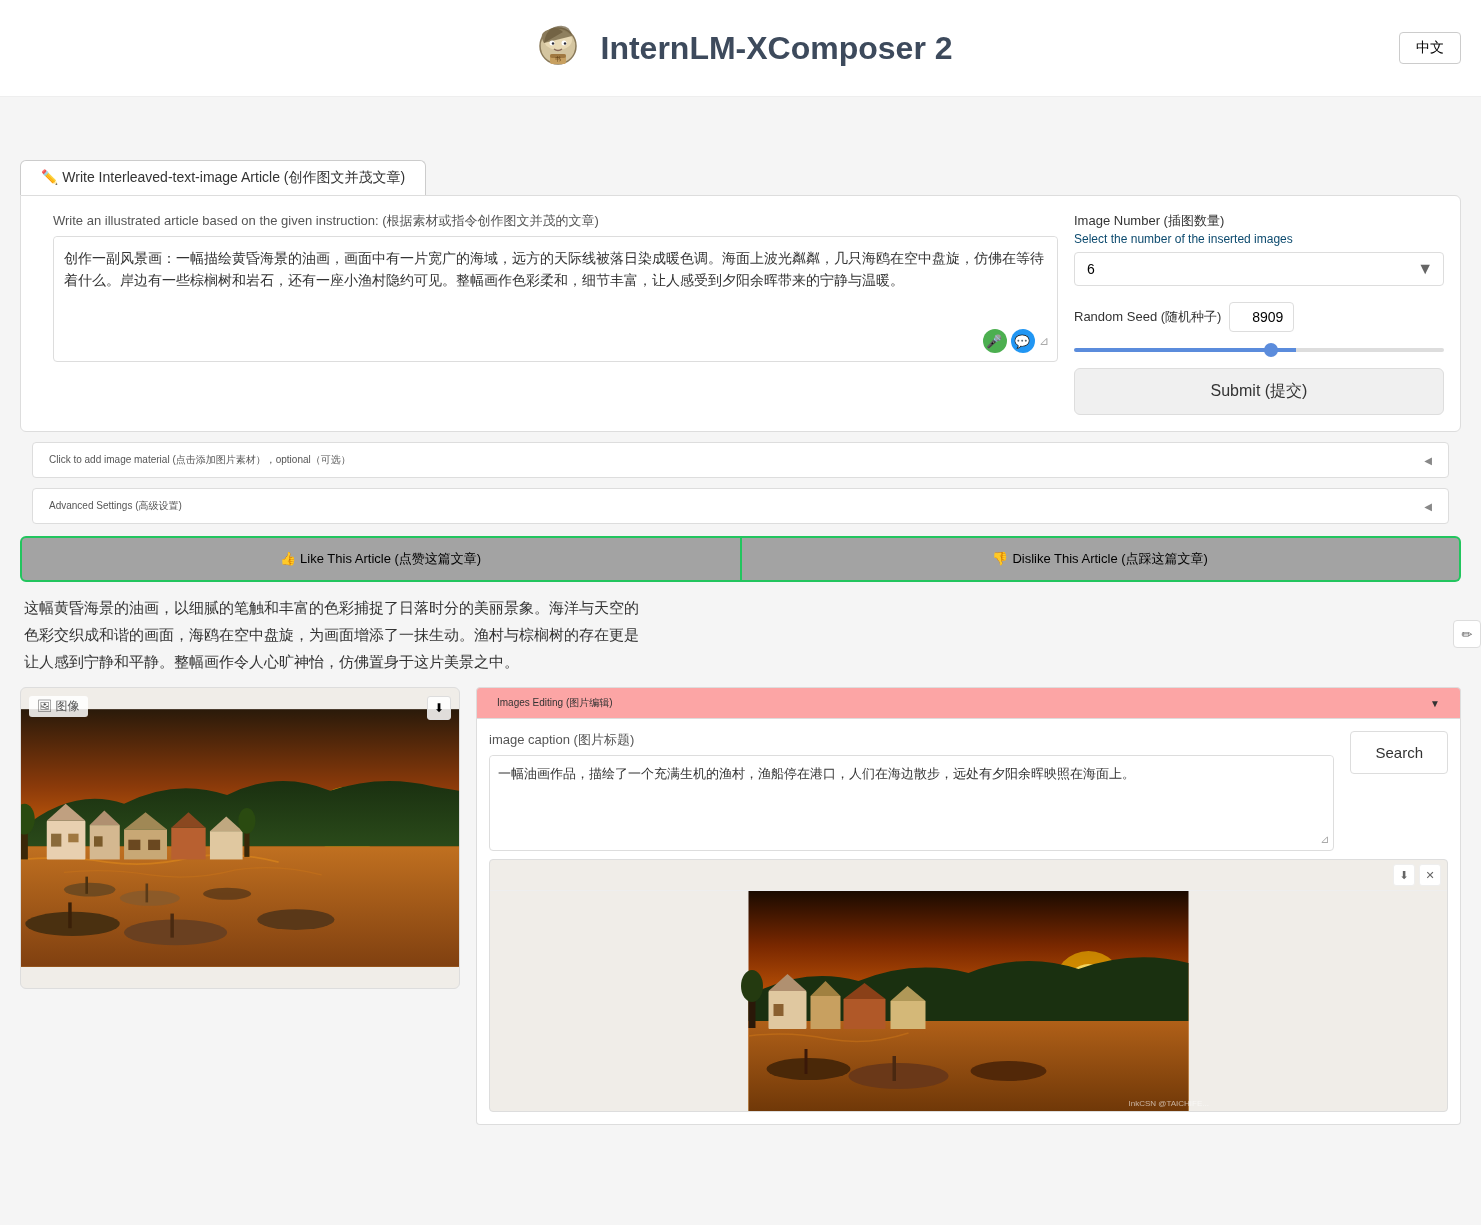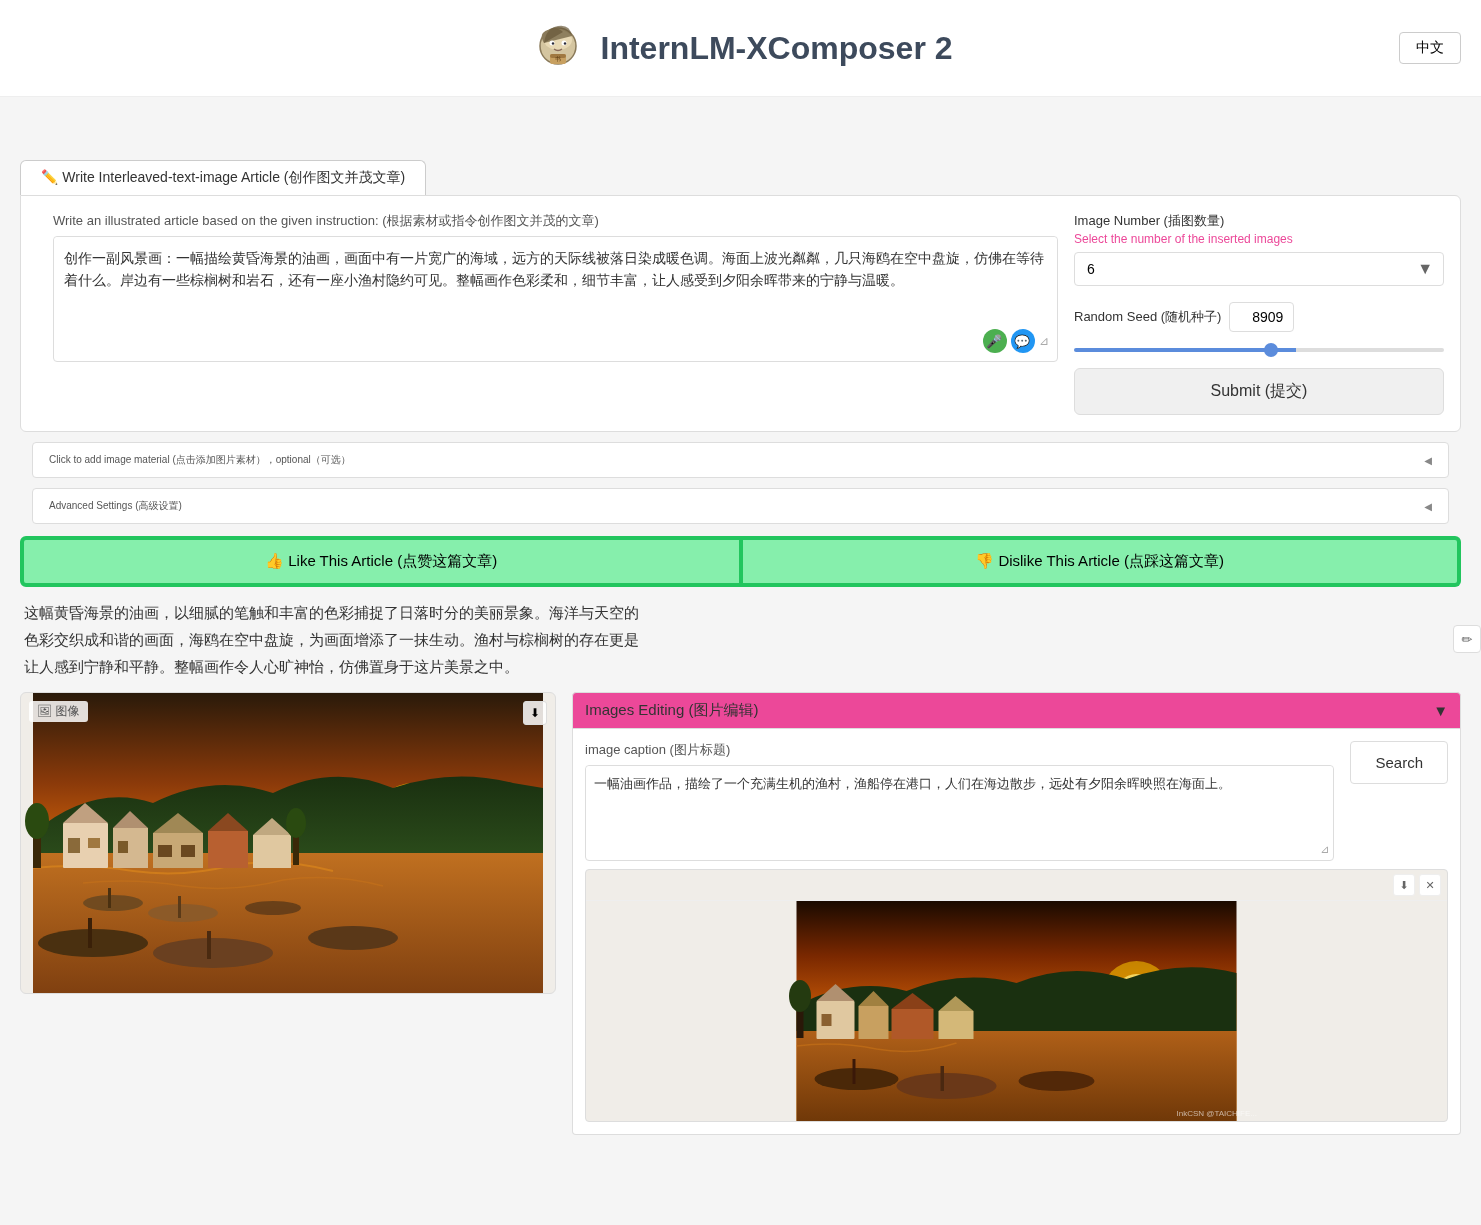--- a/index.html
+++ b/index.html
@@ -144,7 +144,7 @@
     }
     .right-section .sublabel {
       font-size: 12px;
-      color: #ec4899;
+      color: #0c4a6e;
       margin-bottom: 6px;
     }
     .select-wrapper {

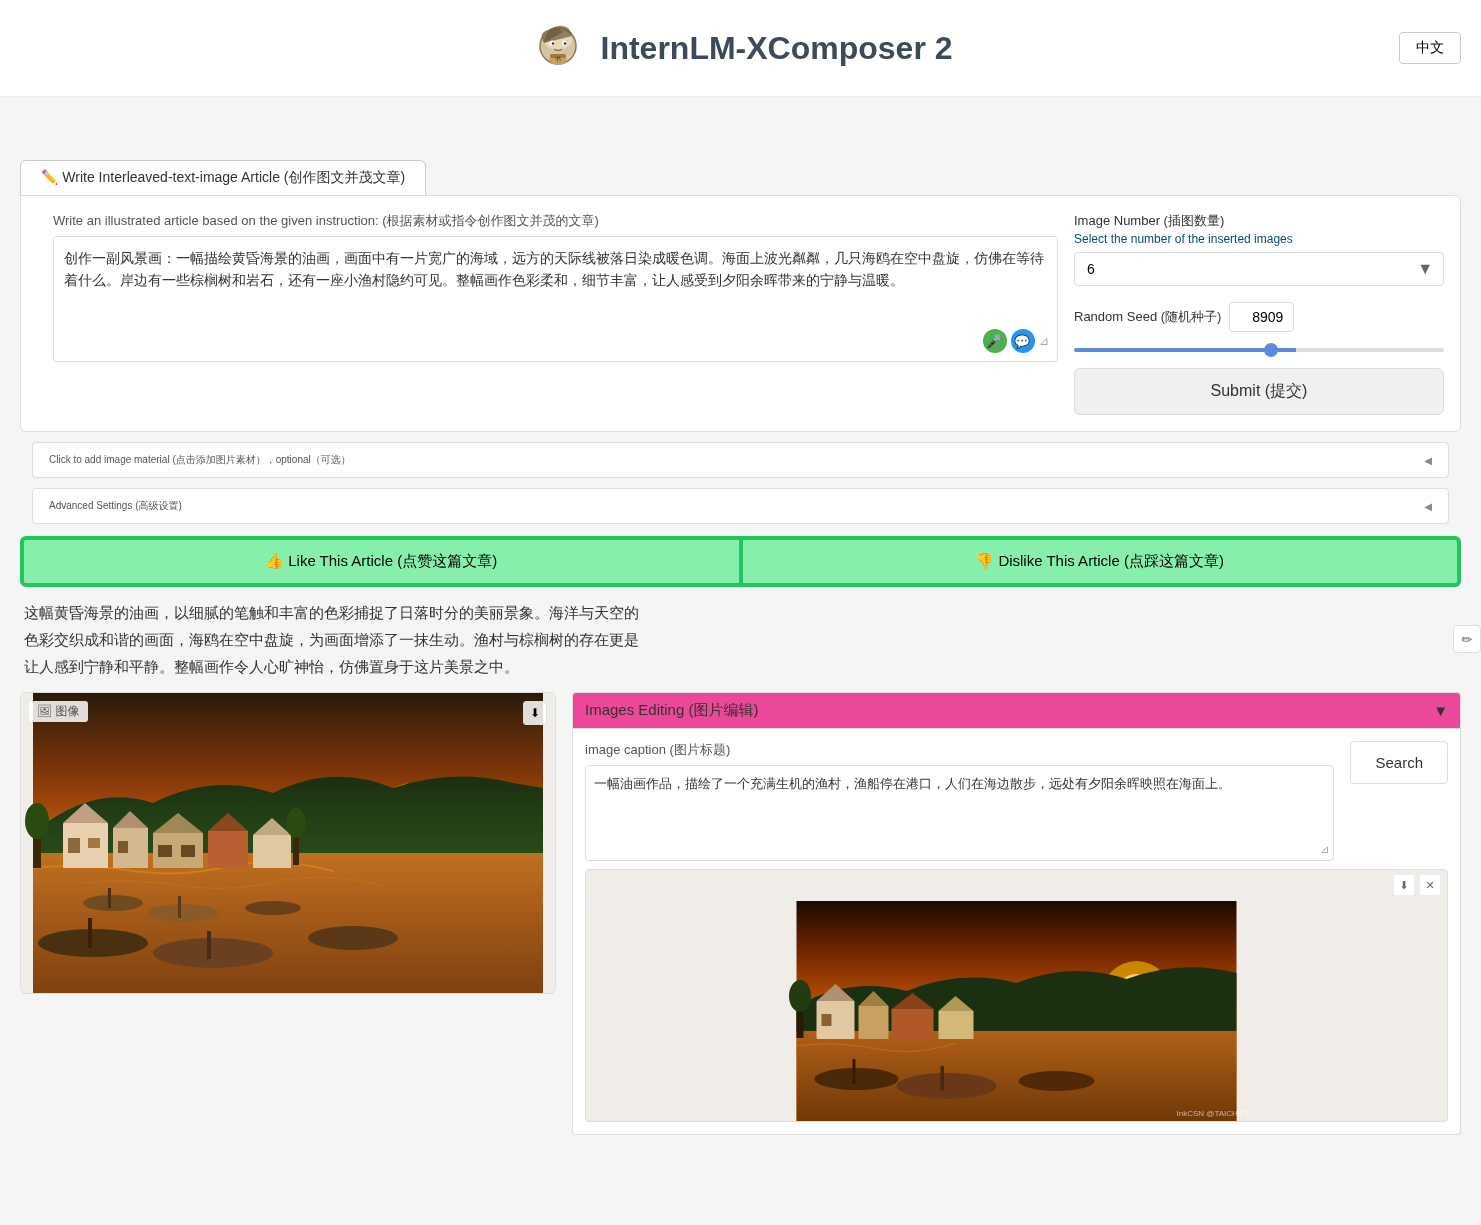--- a/index.html
+++ b/index.html
@@ -249,10 +249,10 @@
     .like-btn, .dislike-btn {
       flex: 1;
       padding: 12px;
-      font-size: 15px;
-      cursor: pointer;
-      border: 4px solid #22c55e;
-      background: #86efac;
+      font-size: 13px;
+      cursor: pointer;
+      border: 2px solid #22c55e;
+      background: #a3a3a3;
     }
     .like-btn {
       border-radius: 6px 0 0 6px;

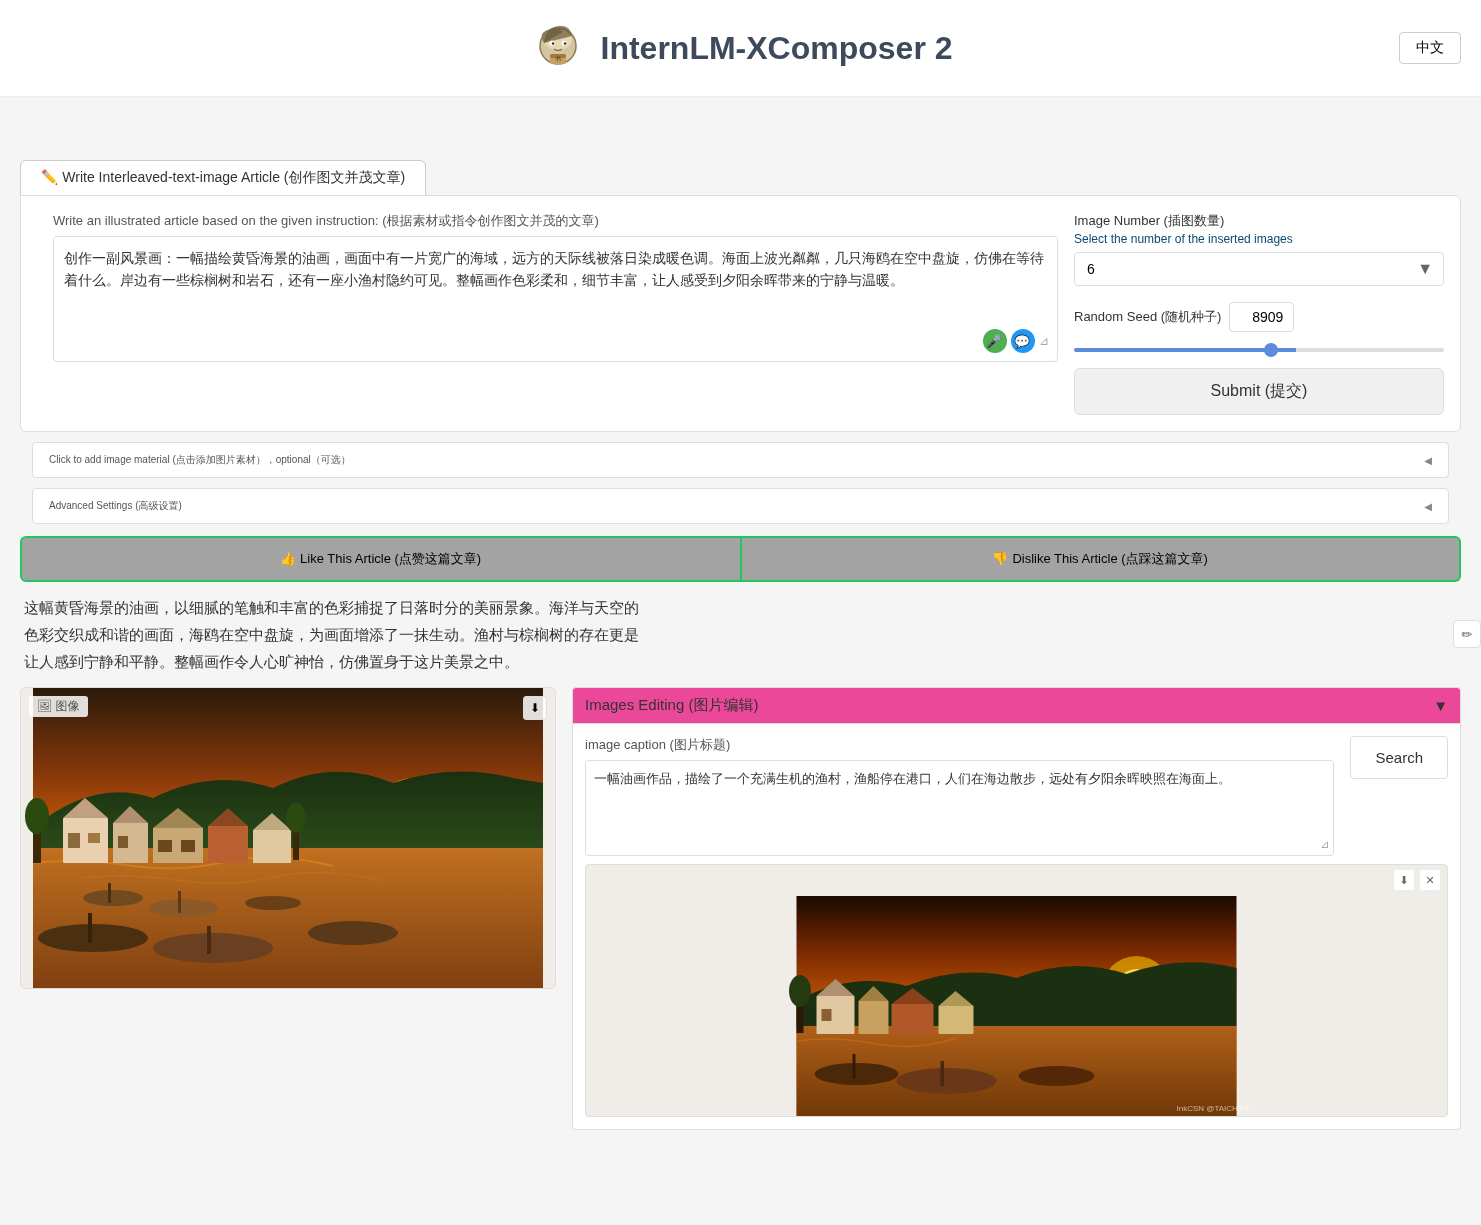--- a/index.html
+++ b/index.html
@@ -291,7 +291,7 @@
       margin-top: 8px;
     }
     .image-section {
-      width: 536px;
+      width: 440px;
       flex-shrink: 0;
     }
     .image-container {

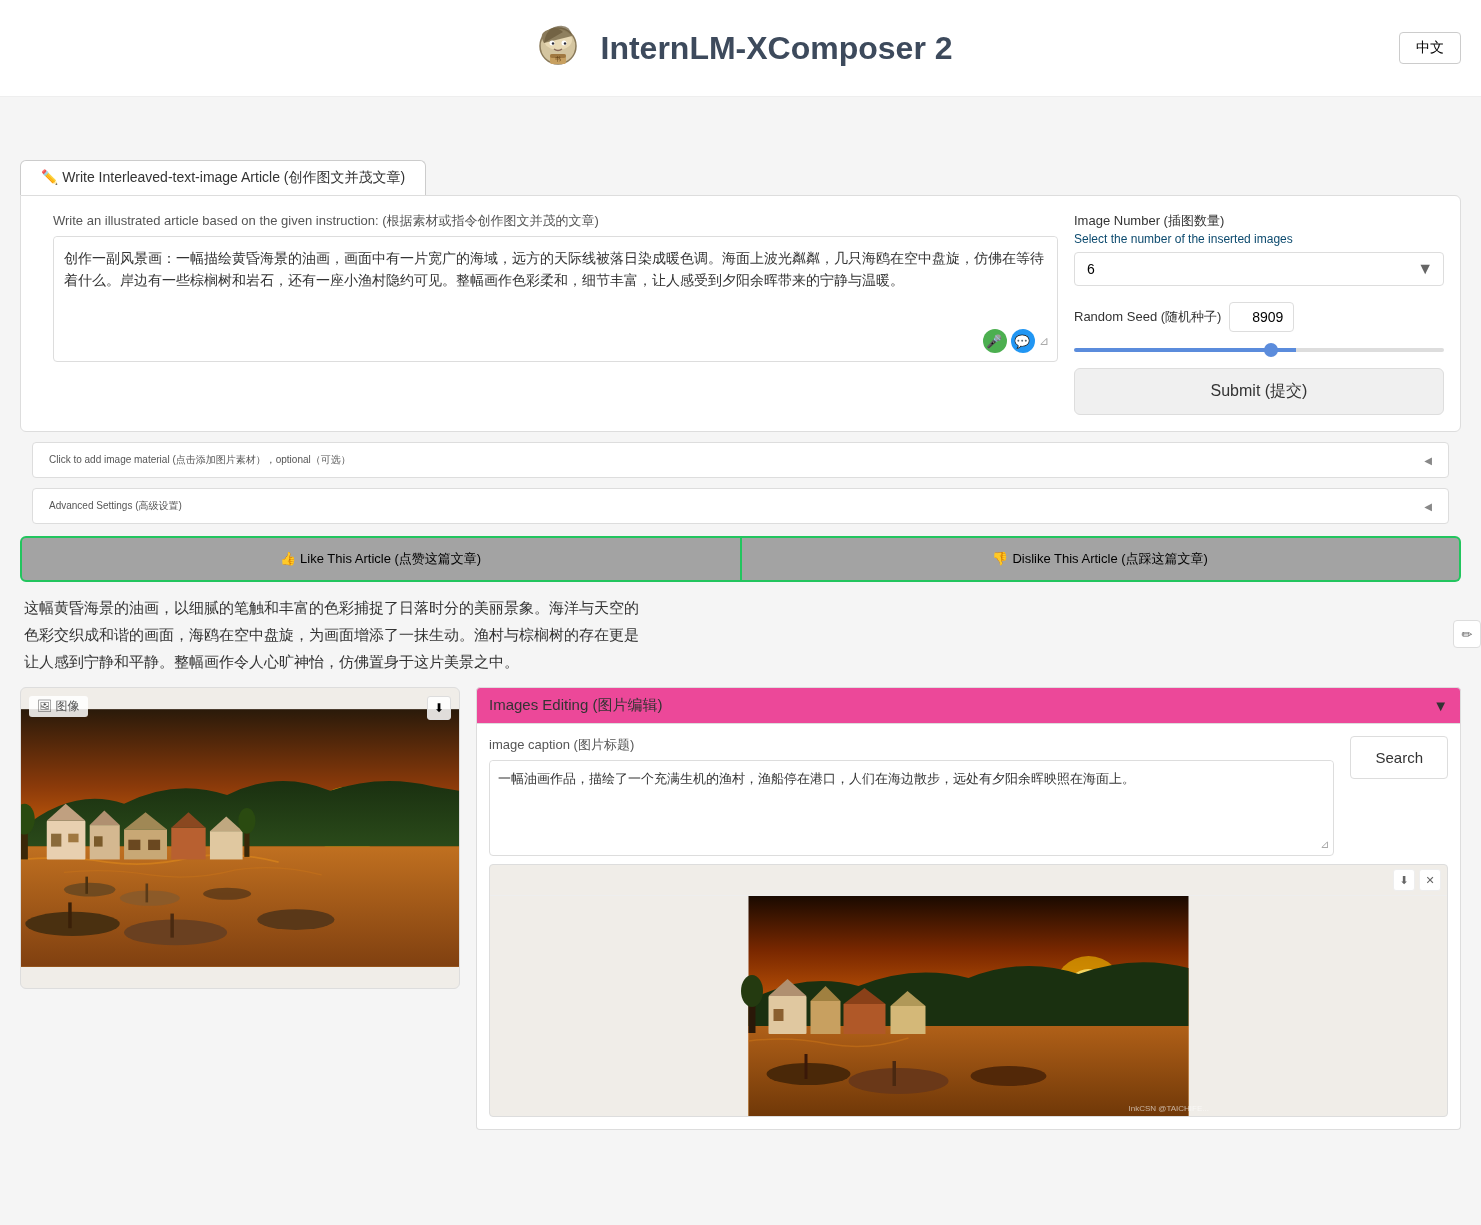--- a/index.html
+++ b/index.html
@@ -336,11 +336,11 @@
       display: flex;
       align-items: center;
       justify-content: space-between;
-      background: #ec4899;
-      border: 1px solid #ddd;
-      padding: 8px 12px;
+      background: #fca5a5;
+      border: 1px solid #ddd;
+      padding: 8px 20px;
       border-radius: 4px 4px 0 0;
-      font-size: 15px;
+      font-size: 10px;
       font-weight: 500;
     }
     .images-editing-body {

